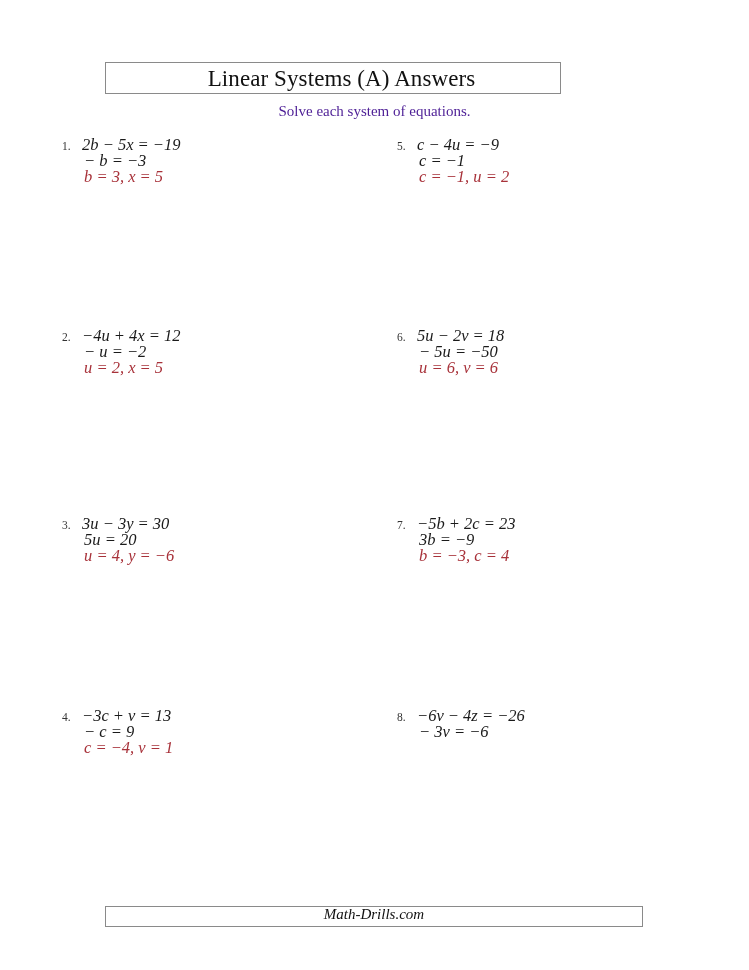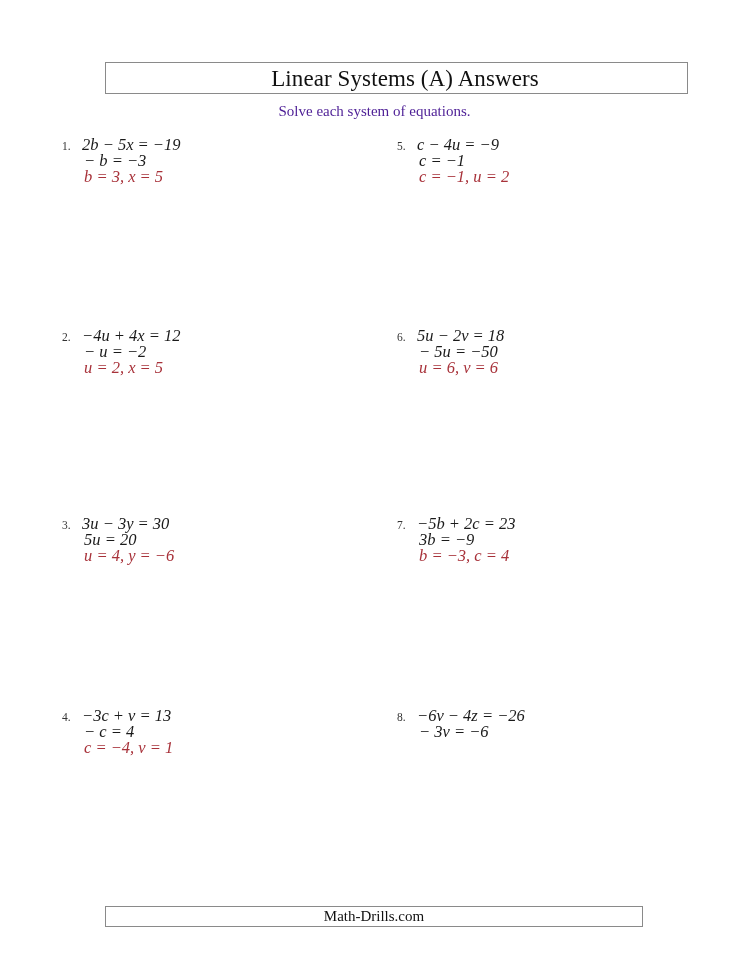--- a/index.html
+++ b/index.html
@@ -18,7 +18,7 @@
       position: absolute;
       left: 105px;
       top: 62px;
-      width: 583px;
+      width: 456px;
       height: 32px;
       border: 1.5px solid #8a8a8a;
       display: flex;

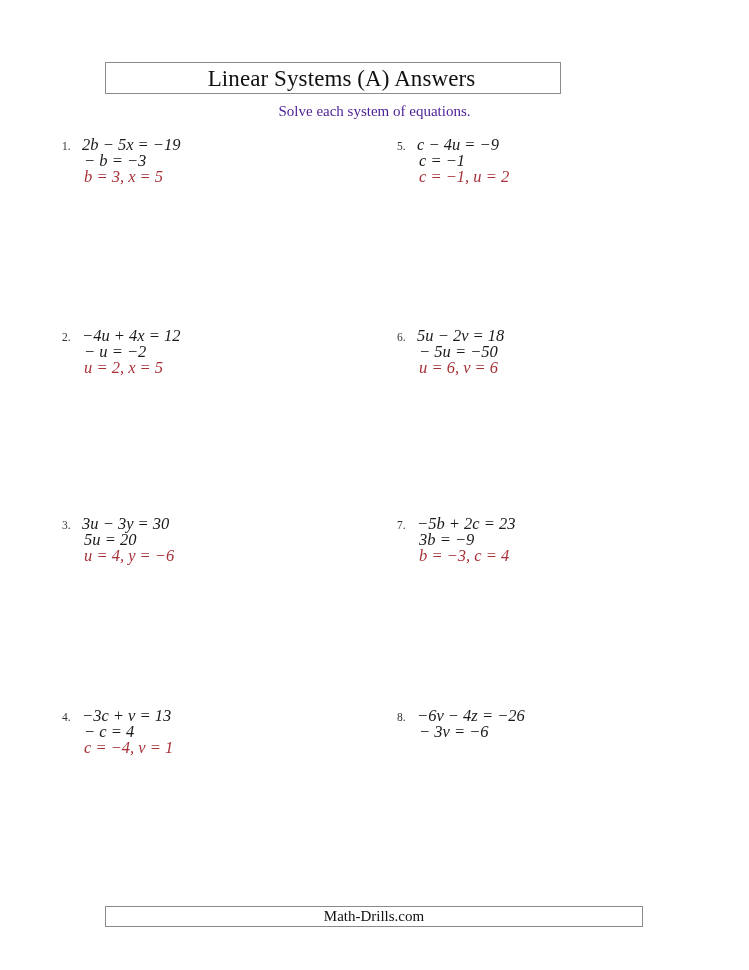--- a/index.html
+++ b/index.html
@@ -149,7 +149,7 @@
       <span class="eq var">−3c + v = 13</span>
     </div>
   <div class="row">
-      <span class="eq2 var">− c = 4</span>
+      <span class="eq2 var">− c = 9</span>
     </div>
   <div class="row">
       <span class="ans var">c = −4, v = 1</span>

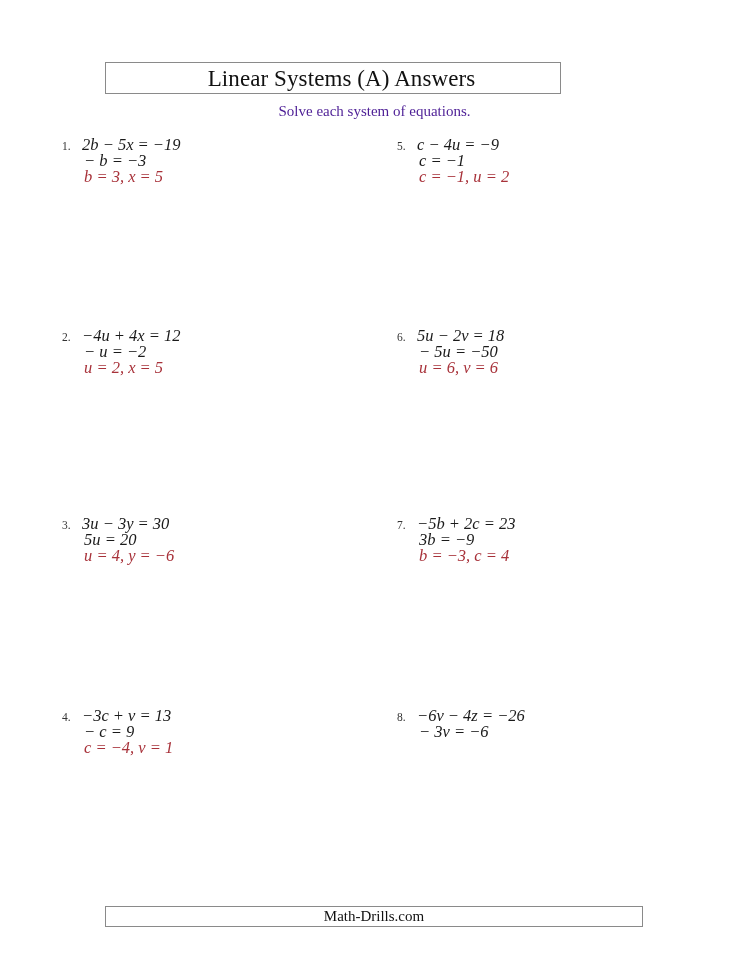--- a/index.html
+++ b/index.html
@@ -86,8 +86,9 @@
       height: 21px;
       border: 1.5px solid #8a8a8a;
       display: flex;
-      align-items: center;
+      align-items: flex-start;
       justify-content: center;
+      font-style: italic;
     }
     .footer-text {
       font-size: 15px;

